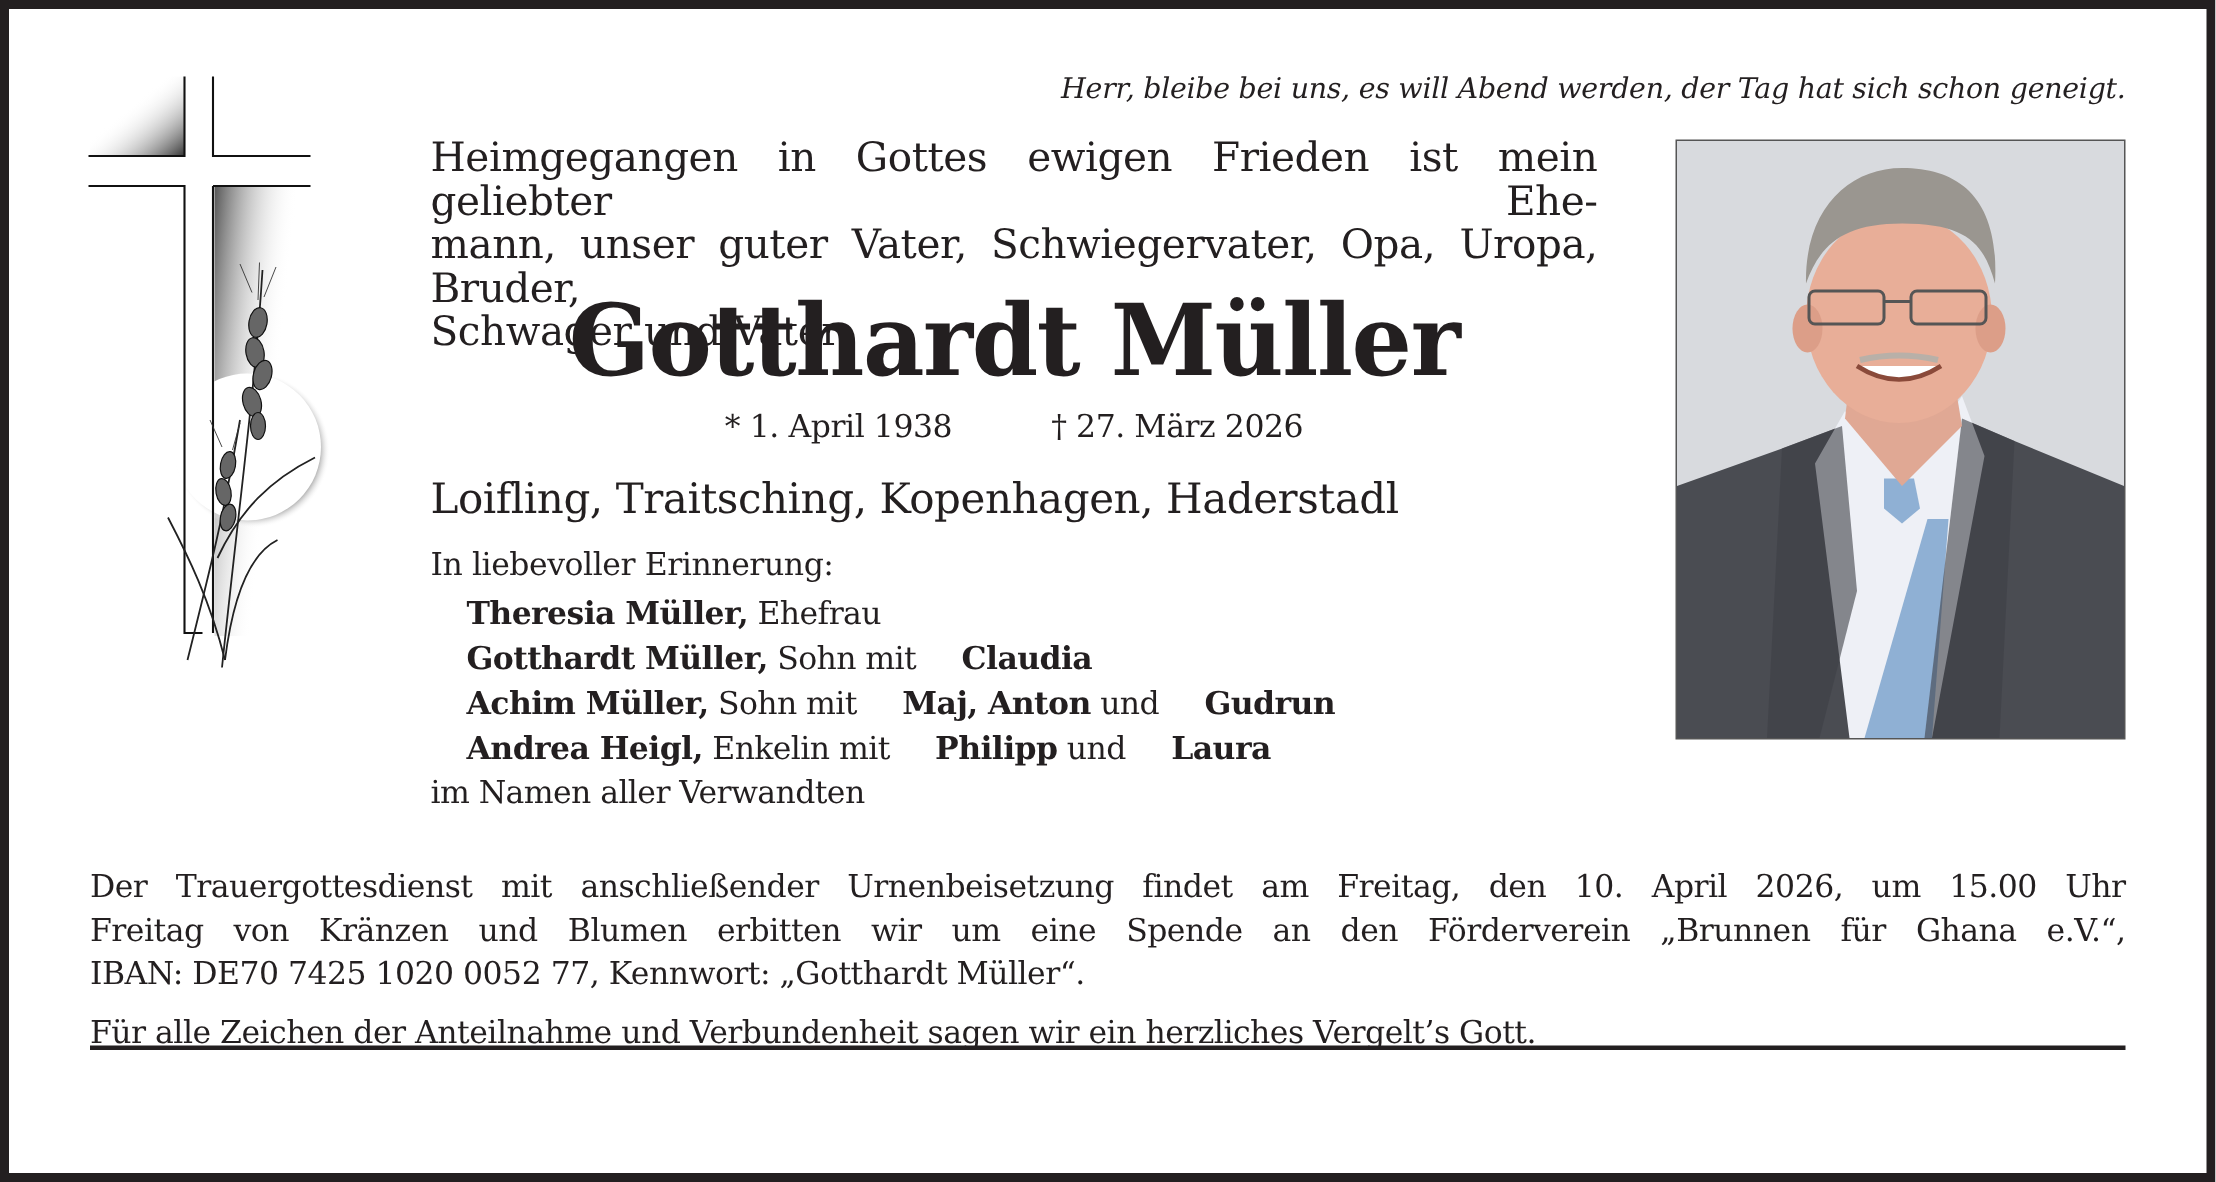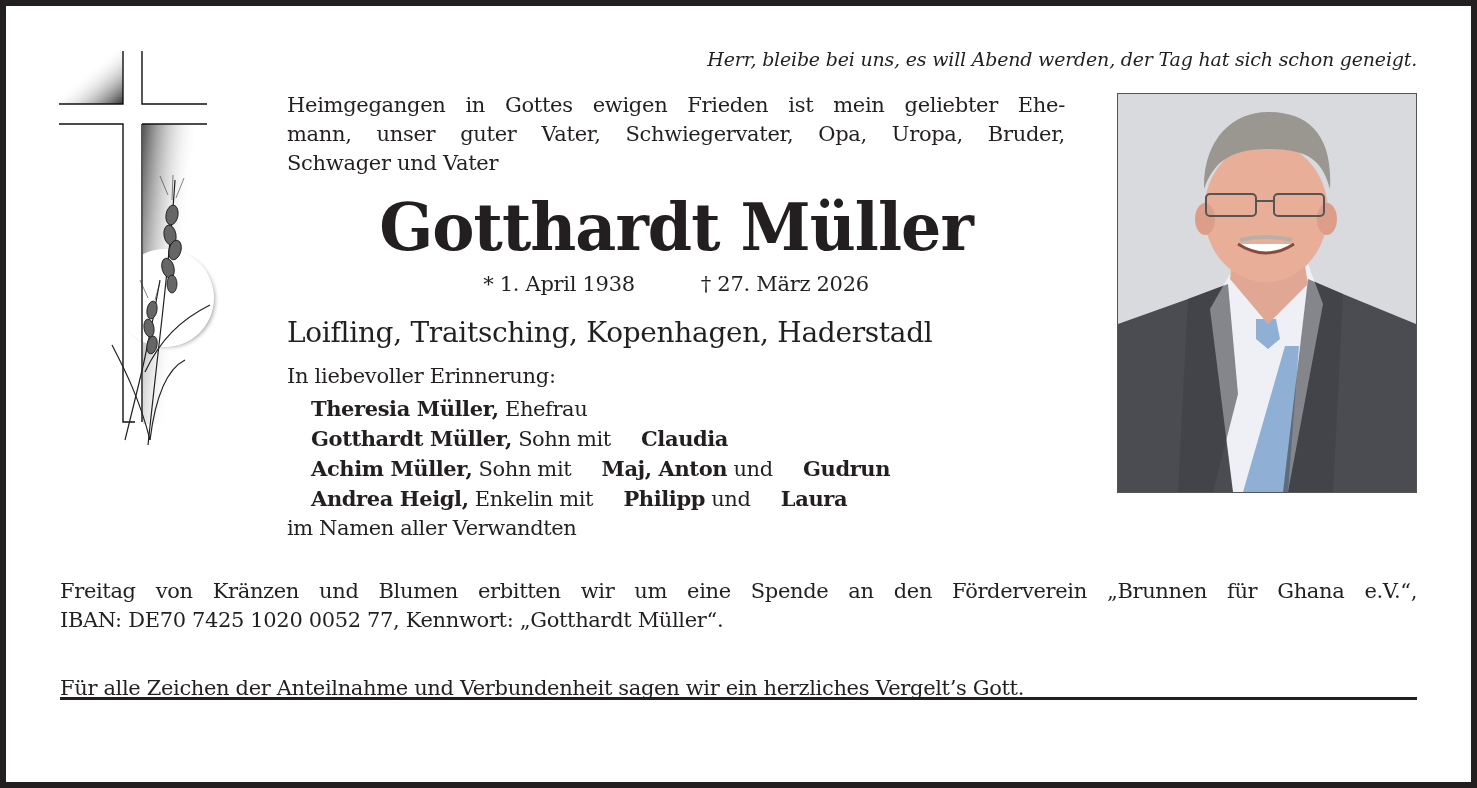--- a/index.html
+++ b/index.html
@@ -11,7 +11,7 @@
     .abs { position: absolute; white-space: nowrap; }
     .motto { right: 60px; top: 48px; font-style: italic; font-size: 19px;
              font-family: "DejaVu Serif", serif; letter-spacing: -0.2px; }
-    .intro { left: 287px; top: 91px; width: 778px; font-size: 21px; line-height: 29px;
+    .intro { left: 287px; top: 91px; width: 778px; font-size: 27px; line-height: 29px;
              white-space: normal; text-align: justify; letter-spacing: -0.3px; }
     .name { left: 287px; width: 778px; top: 182px; text-align: center; font-size: 66px;
             font-weight: bold; font-family: "DejaVu Serif", serif; letter-spacing: -1px;

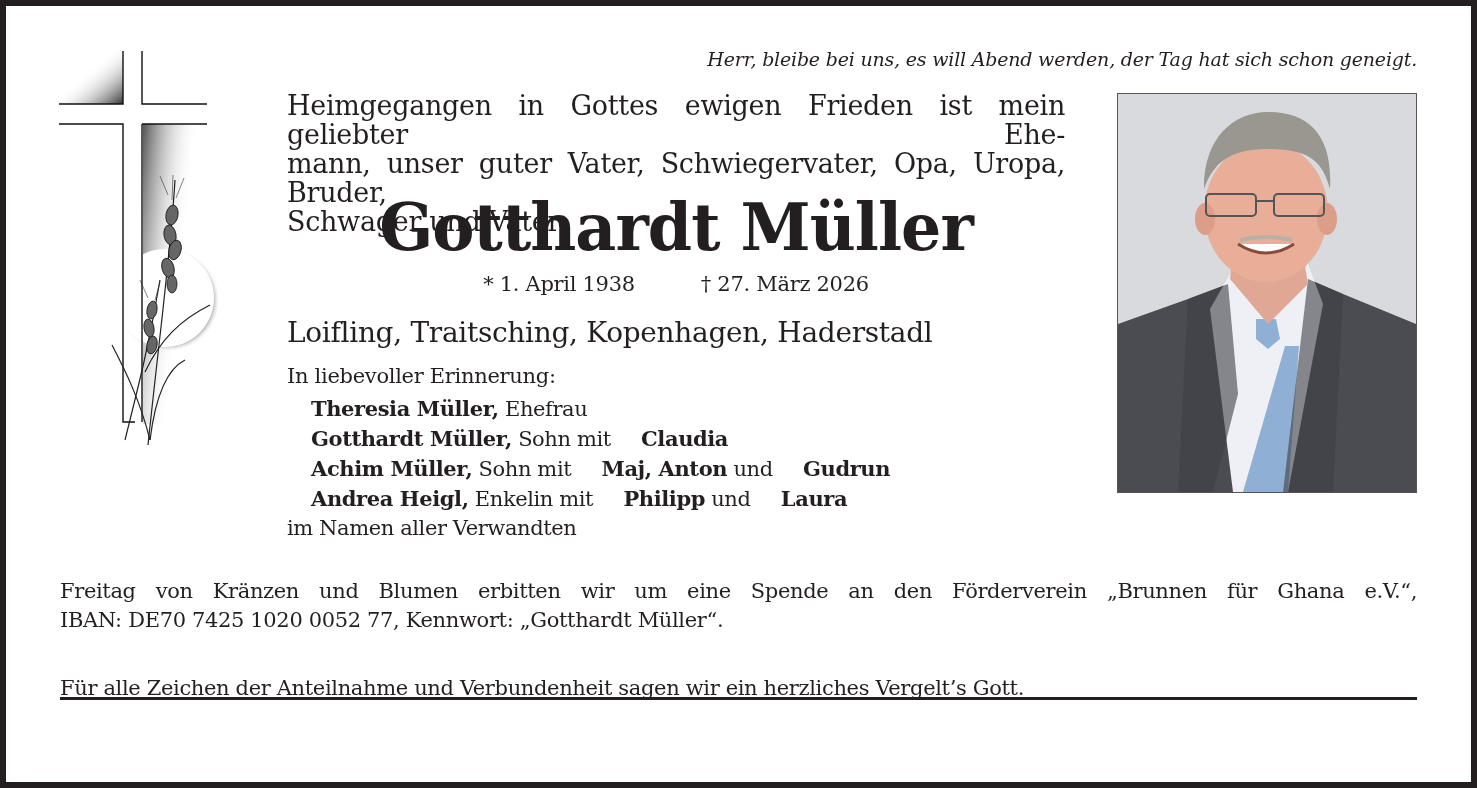--- a/index.html
+++ b/index.html
@@ -152,6 +152,7 @@
 </div>
 
 <div class="abs service">
+  <div>Der Trauergottesdienst mit anschließender Urnenbeisetzung findet am Freitag, den 10. April 2026, um 15.00 Uhr</div>
   <div>Freitag von Kränzen und Blumen erbitten wir um eine Spende an den Förderverein „Brunnen für Ghana e.V.“,</div>
   <div class="last">IBAN: DE70 7425 1020 0052 77, Kennwort: „Gotthardt Müller“.</div>
 </div>

